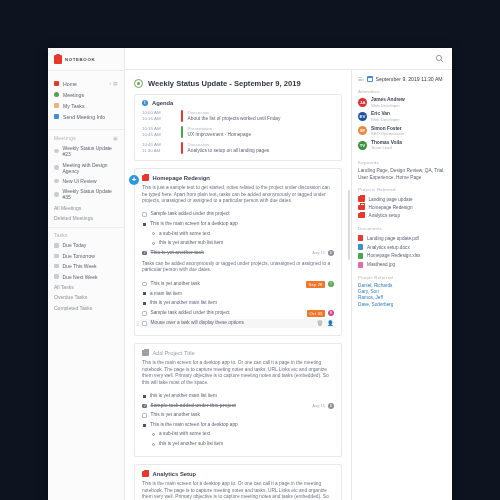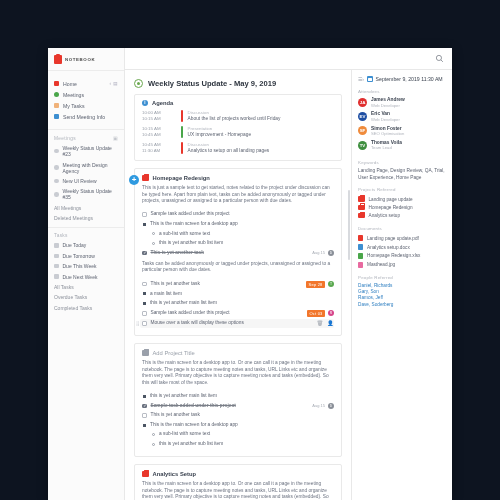--- a/index.html
+++ b/index.html
@@ -348,7 +348,7 @@
             <span class="target-ico">
                 <i></i>
               </span>
-            <span class="doc-title">Weekly Status Update - May 9, 2019</span>
+            <span class="doc-title">Weekly Status Update - September 9, 2019</span>
           </div>
 
           <div class="agenda-card">

